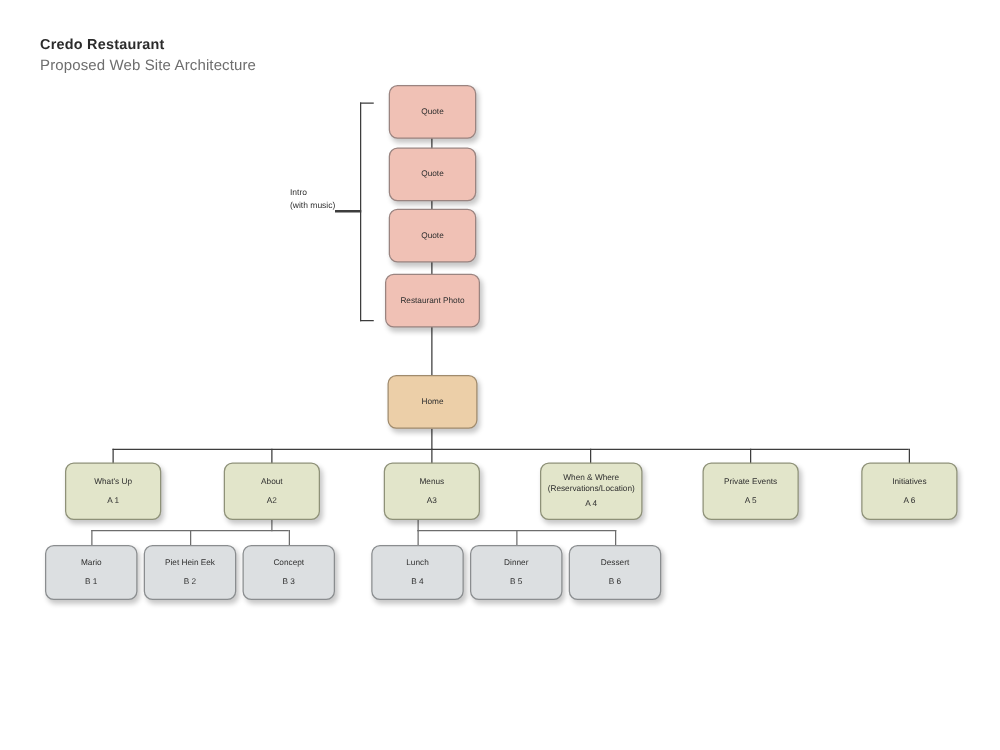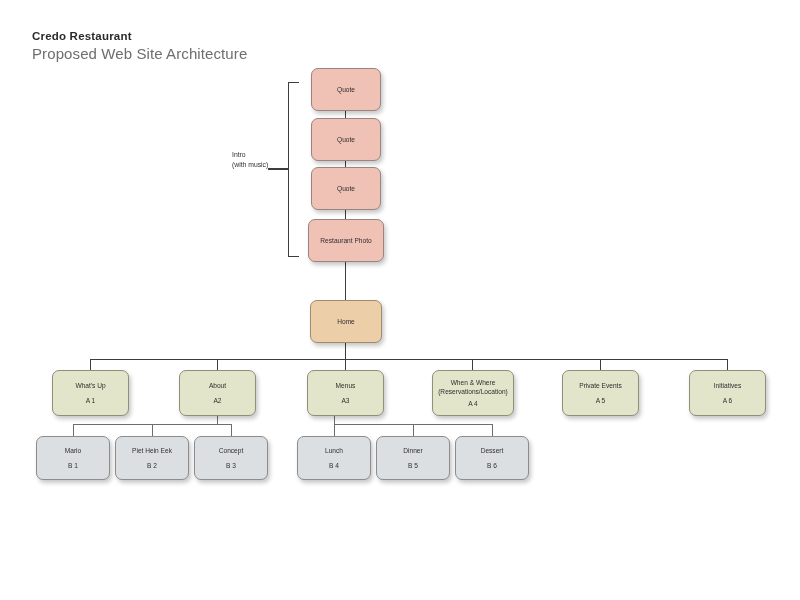--- a/index.html
+++ b/index.html
@@ -20,7 +20,7 @@
   }
   .subtitle{
     position:absolute;left:32px;top:45px;
-    font-size:15px;font-weight:normal;color:#6e6e6e;
+    font-size:12px;font-weight:normal;color:#6e6e6e;
     letter-spacing:.1px;white-space:nowrap;
   }
 

